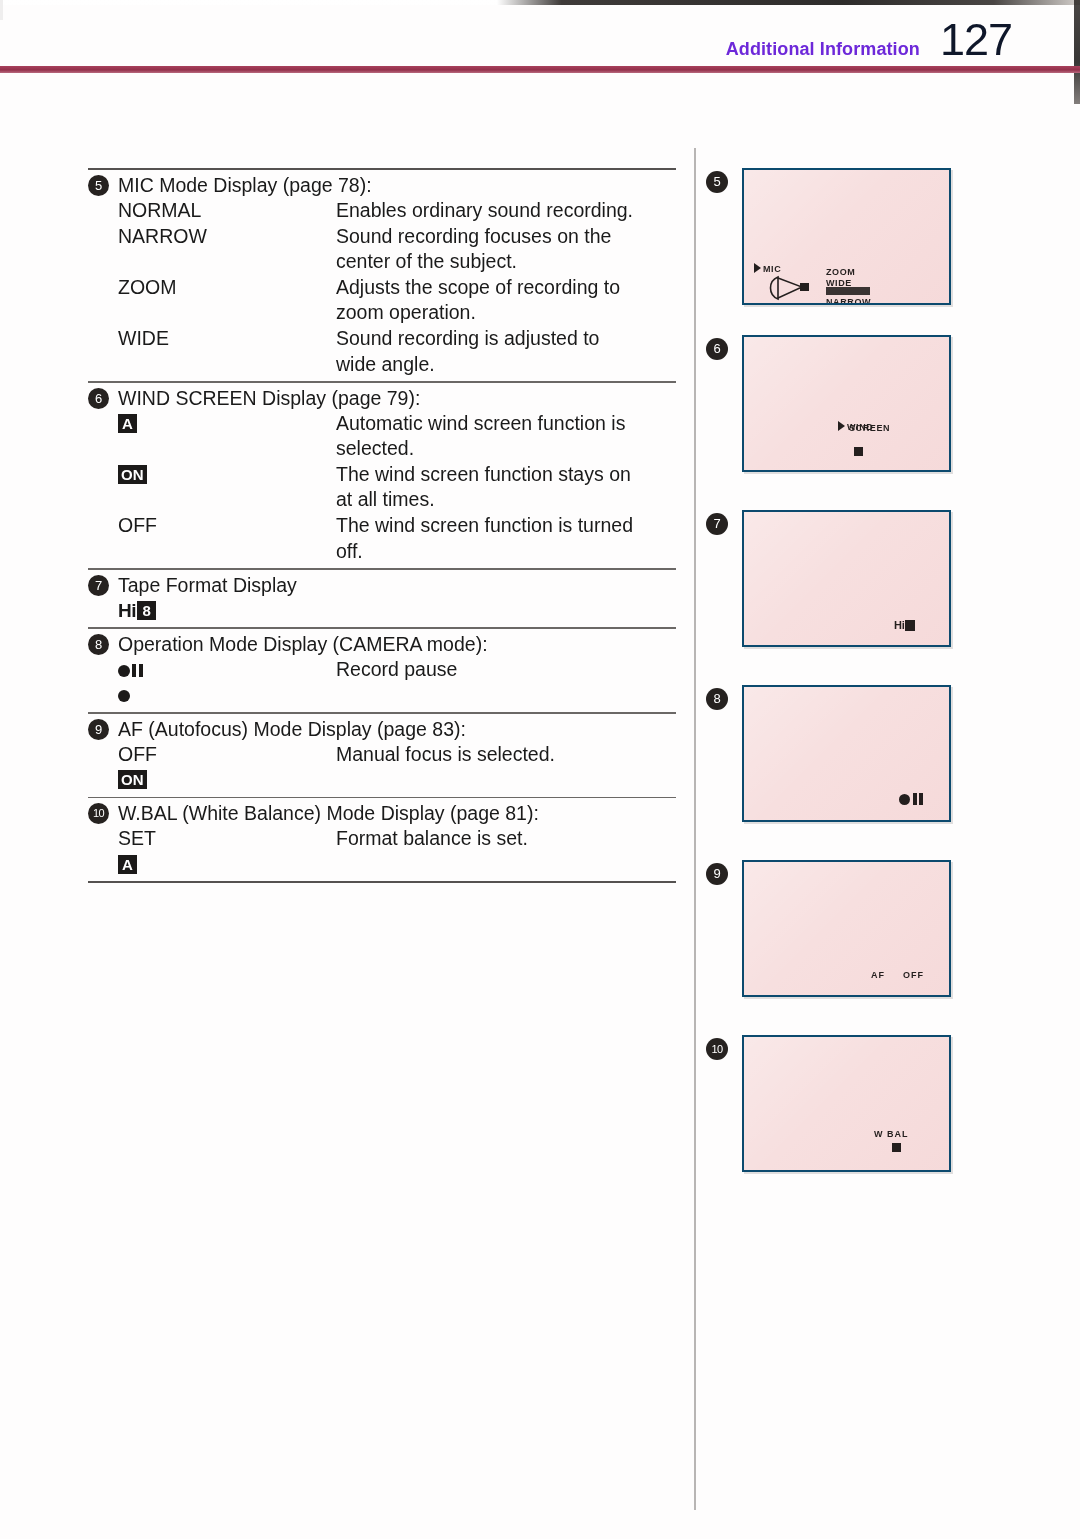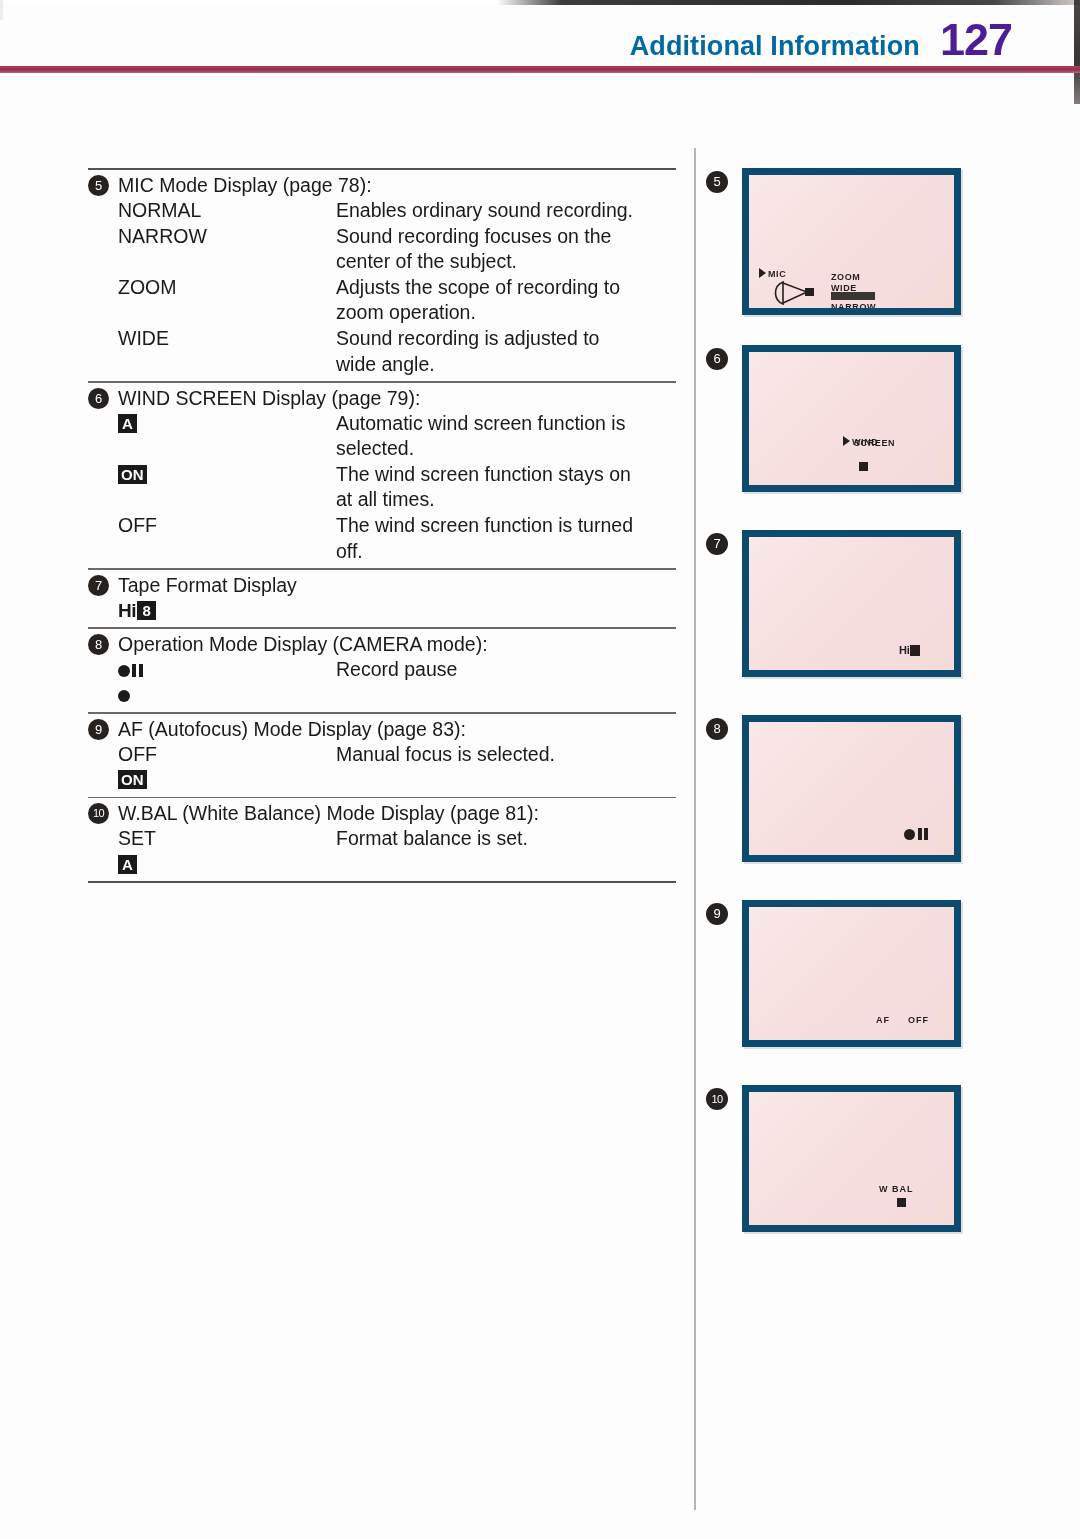--- a/index.html
+++ b/index.html
@@ -52,10 +52,10 @@
     gap: 20px;
   }
   .header-title {
-    font-size: 27px;
+    font-size: 18px;
     font-weight: bold;
     letter-spacing: .1px;
-    color: #0369a1;
+    color: #6d28d9;
     white-space: nowrap;
   }
   .header-page {

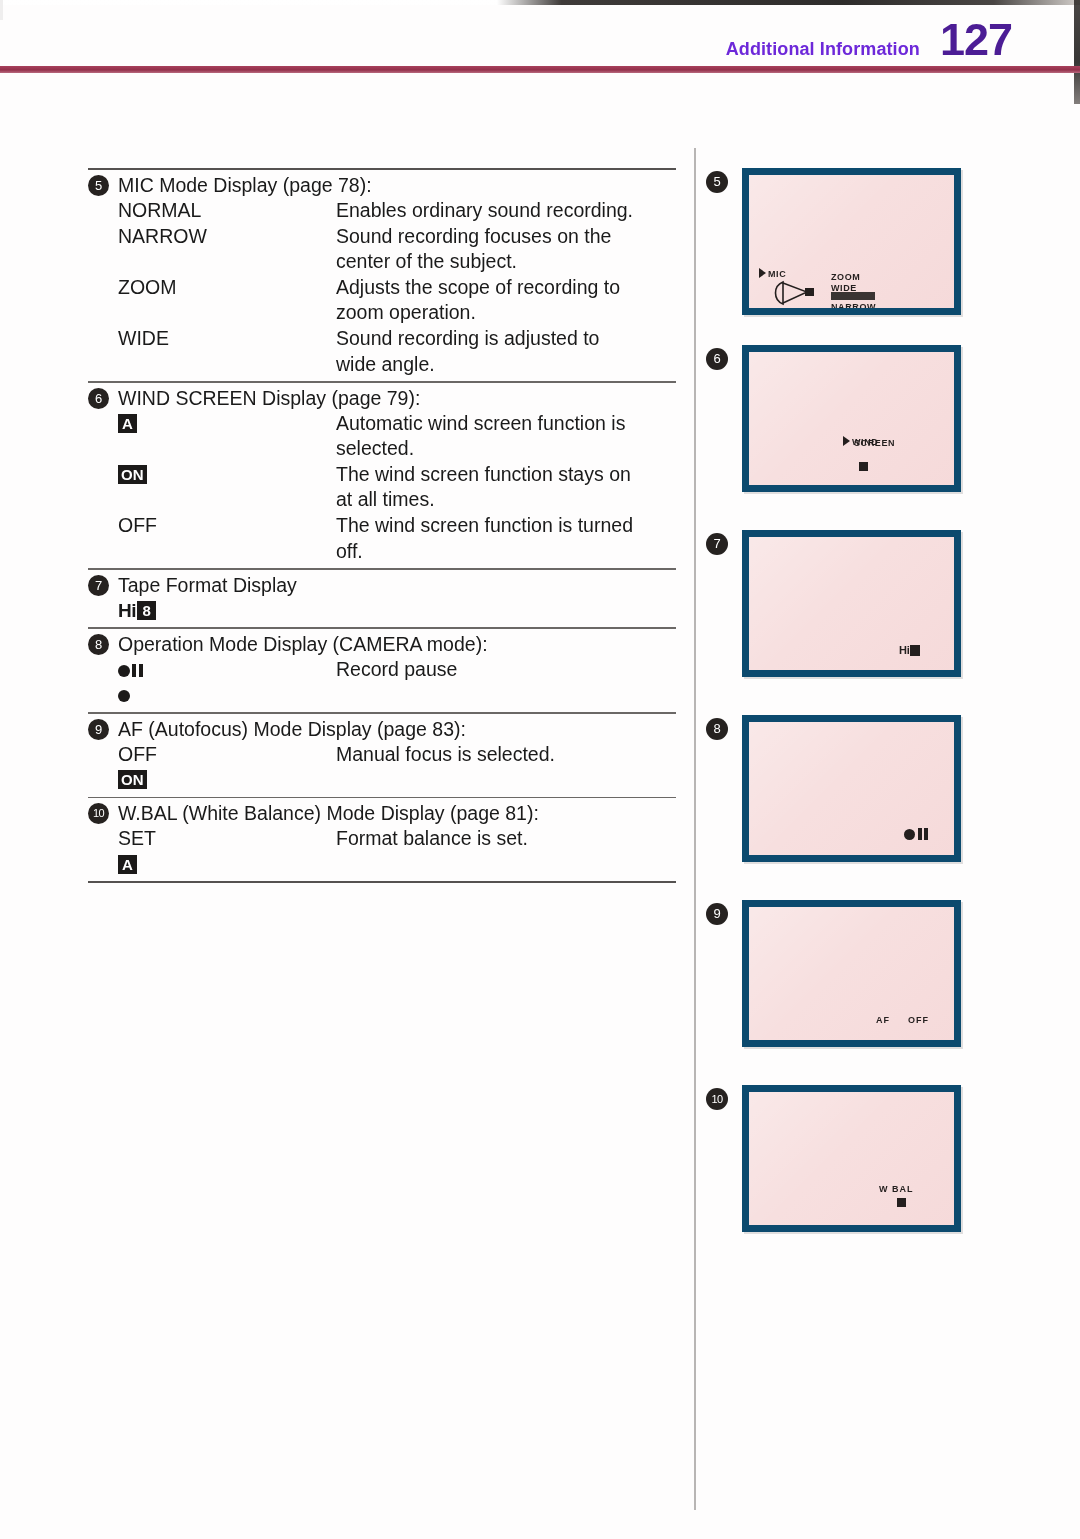--- a/index.html
+++ b/index.html
@@ -60,8 +60,8 @@
   }
   .header-page {
     font-size: 45px;
-    font-weight: bold;
-    color: #4c1d95;
+    font-weight: normal;
+    color: #0f172a;
     letter-spacing: -1px;
     line-height: .9;
     text-align: center;

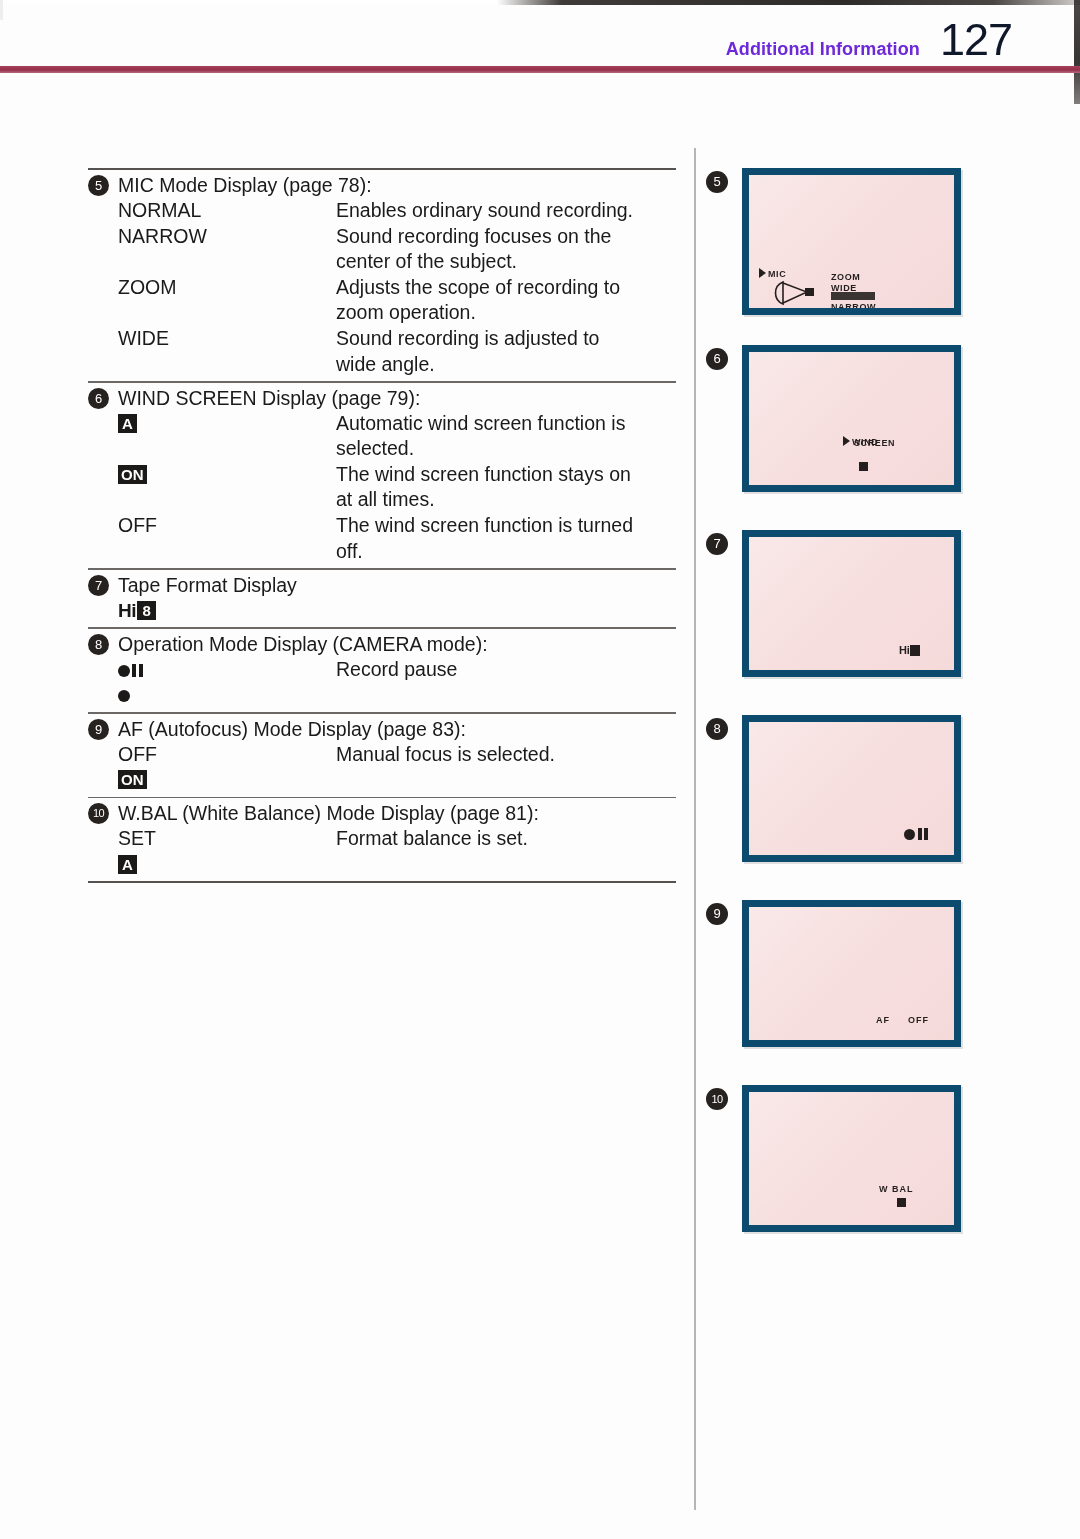--- a/index.html
+++ b/index.html
@@ -216,7 +216,7 @@
     width: 205px;
     height: 133px;
     background: #f7dfdf;
-    border: 7px solid #0c4a6e;
+    border: 2px solid #0c4a6e;
     box-shadow: 2px 2px 0 rgba(120,115,115,.22);
     overflow: hidden;
   }

